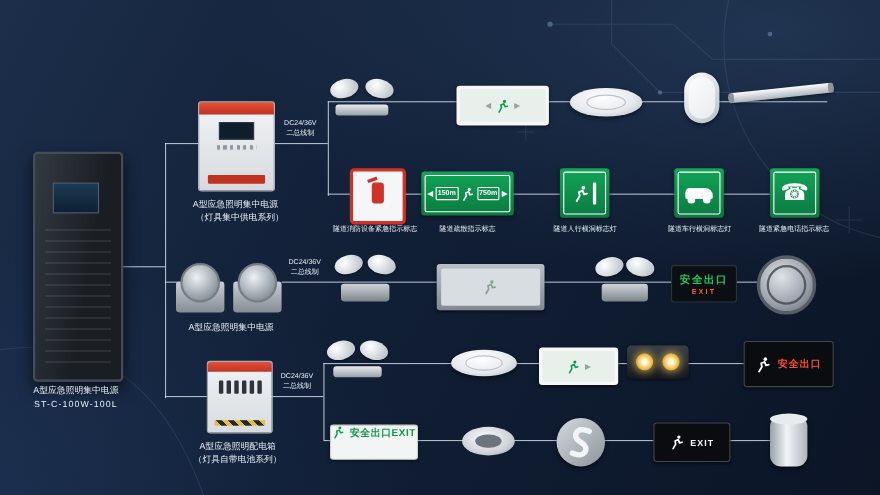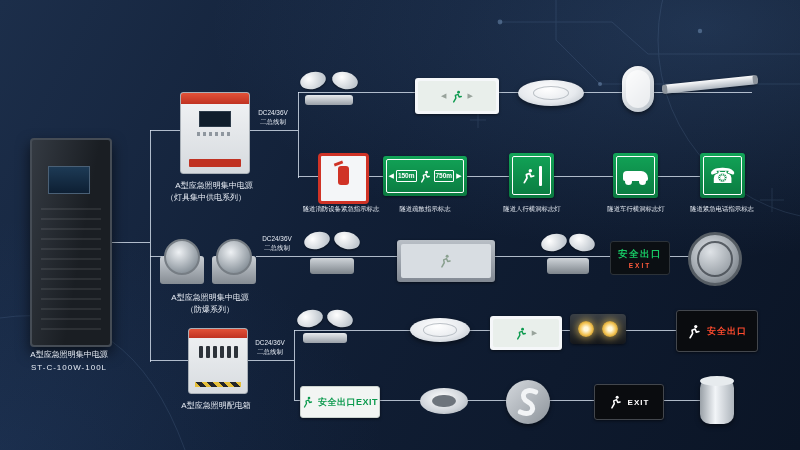--- a/index.html
+++ b/index.html
@@ -156,7 +156,7 @@
     <div class="psu-strip"></div>
   </div>
   <div class="lbl f8" style="left:152px;top:180px;width:124px">A型应急照明集中电源</div>
-  <div class="lbl f8" style="left:144px;top:192px;width:124px">（灯具集中供电系列）</div>
+  <div class="lbl f8" style="left:156px;top:192px;width:124px">（灯具集中供电系列）</div>
   <div class="lbl f65" style="left:250px;top:108px;width:46px">DC24/36V</div>
   <div class="lbl f65" style="left:250px;top:117px;width:46px">二总线制</div>
 

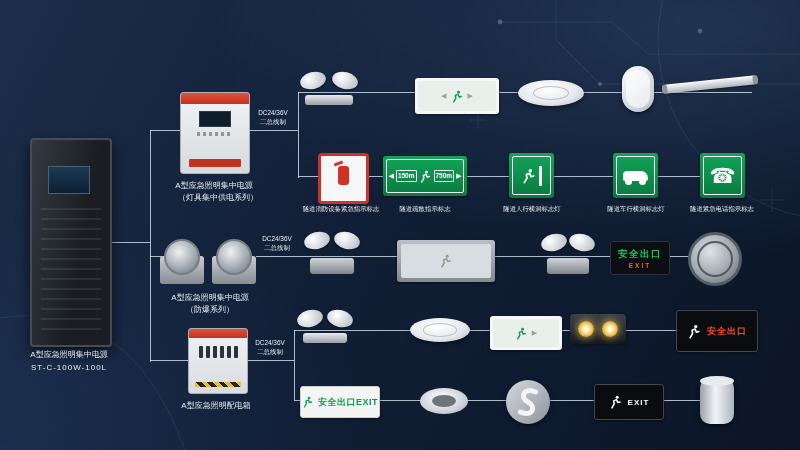--- a/index.html
+++ b/index.html
@@ -228,7 +228,6 @@
       </div>
   </div>
   <div class="lbl f8" style="left:146px;top:292px;width:128px">A型应急照明集中电源</div>
-  <div class="lbl f8" style="left:146px;top:304px;width:128px">（防爆系列）</div>
   <div class="lbl f65" style="left:254px;top:234px;width:46px">DC24/36V</div>
   <div class="lbl f65" style="left:254px;top:243px;width:46px">二总线制</div>
 

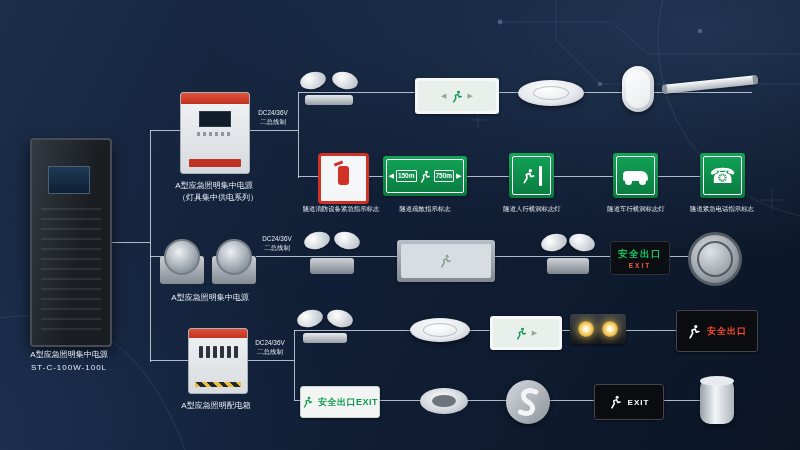--- a/index.html
+++ b/index.html
@@ -97,7 +97,7 @@
   .bsign{background:#0a0c0f;border:1px solid #43474d;border-radius:3px;display:flex;align-items:center;justify-content:center;gap:5px;box-shadow:0 1px 3px rgba(0,0,0,.5)}
   .bsign .cn{color:#ff4b2e;font-size:9px;font-weight:800;letter-spacing:1px}
   .bsign .en{color:#fff;font-size:8px;font-weight:800;letter-spacing:1px}
-  .combo{background:#f2f5f3;border:1px solid #ccd4cf;border-radius:3px;display:flex;align-items:center;justify-content:center;gap:4px;box-shadow:0 1px 3px rgba(0,0,0,.5)}
+  .combo{background:#f2f5f3;border:1px solid #ccd4cf;border-radius:3px;display:flex;justify-content:center;gap:4px;box-shadow:0 1px 3px rgba(0,0,0,.5)}
   .combo .txt{color:#0c9a4e;font-size:9px;font-weight:800;letter-spacing:.5px}
   .rdl{border-radius:50%;background:radial-gradient(ellipse at 45% 40%,#fff,#ced3d9 60%,#99a0a7)}
   .rdl::after{content:'';position:absolute;inset:26%;border-radius:50%;background:#6d747c}

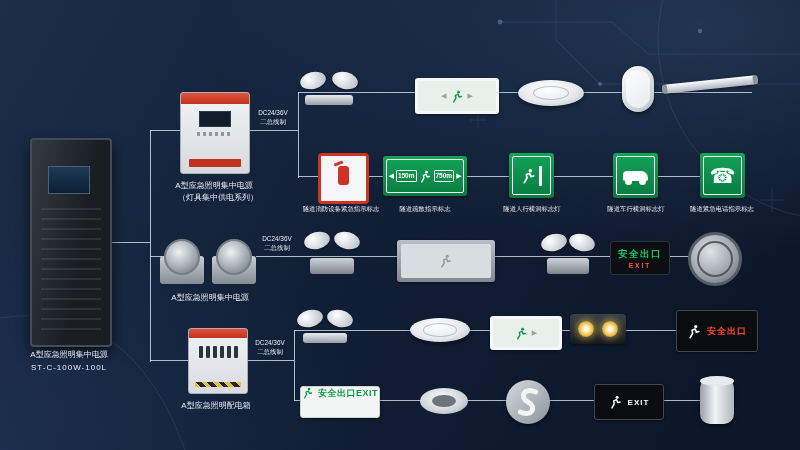--- a/index.html
+++ b/index.html
@@ -268,6 +268,7 @@
     <div class="dbx-strip"></div>
   </div>
   <div class="lbl f8" style="left:146px;top:400px;width:140px">A型应急照明配电箱</div>
+  <div class="lbl f8" style="left:146px;top:412px;width:140px">（灯具自带电池系列）</div>
   <div class="lbl f65" style="left:247px;top:338px;width:46px">DC24/36V</div>
   <div class="lbl f65" style="left:247px;top:347px;width:46px">二总线制</div>
 

